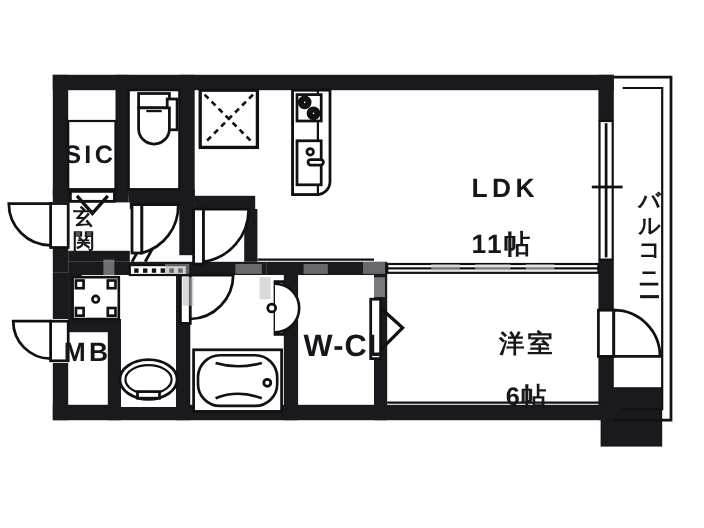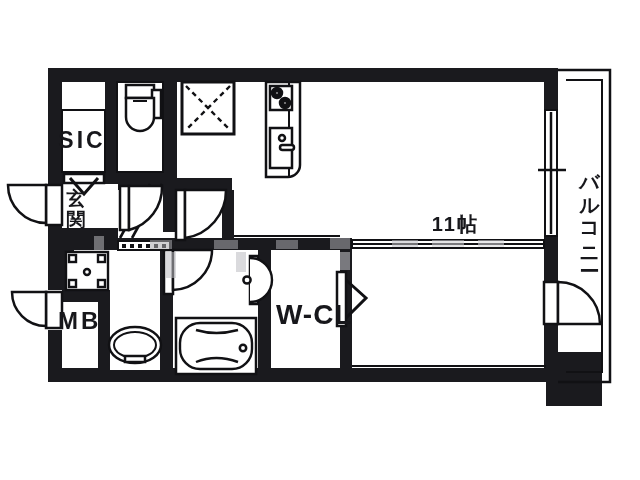--- a/index.html
+++ b/index.html
@@ -258,7 +258,7 @@
   <div class="lbl lbl-wcl" style="left:276px;top:300px;width:66px;">W-CL</div>
 
   <div class="lbl lbl-ldk" style="left:386px;top:134px;width:96px;">
-    <br>
+    <span>LDK</span><br>
     <span class="sz">11帖</span>
   </div>
 

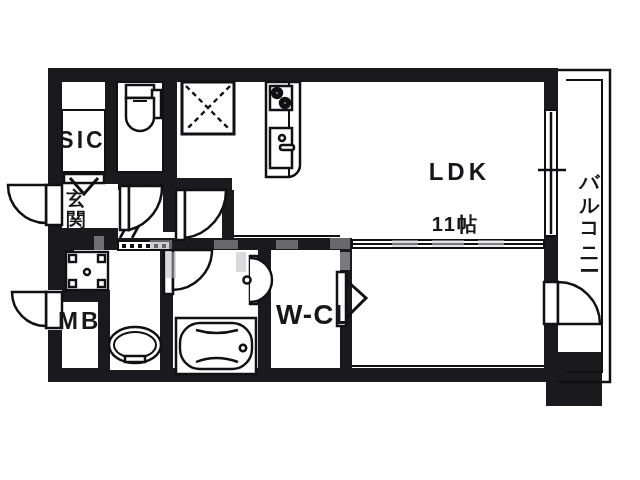--- a/index.html
+++ b/index.html
@@ -14,7 +14,7 @@
   .lbl-mb{font-size:24px;letter-spacing:3px;}
   .lbl-wcl{font-size:28px;letter-spacing:1px;}
   .lbl-ldk{font-size:24px;letter-spacing:4px;}
-  .lbl-ldk .sz{font-size:20px;letter-spacing:2px;}
+  .lbl-ldk .sz{font-size:24px;letter-spacing:2px;}
   .lbl-ys{font-size:23px;letter-spacing:3px;}
   .lbl-ys .sz{font-size:23px;letter-spacing:1px;}
   .lbl-gen{font-size:19px;letter-spacing:0;line-height:1.12;}

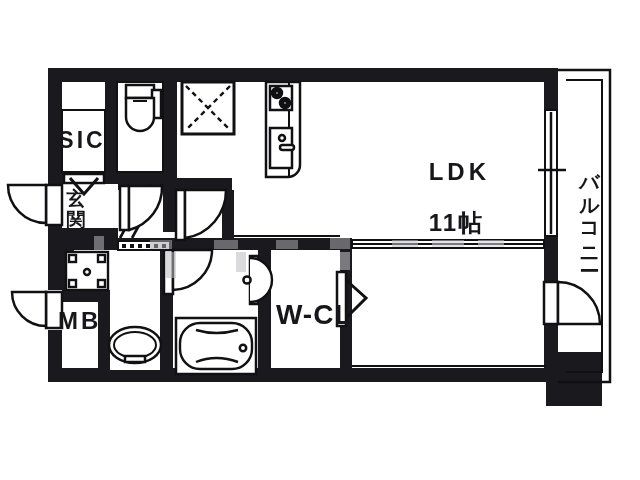--- a/index.html
+++ b/index.html
@@ -262,6 +262,10 @@
     <span class="sz">11帖</span>
   </div>
 
+  <div class="lbl lbl-ys" style="left:416px;top:276px;width:88px;">
+    <span>洋室</span><br>
+    <span class="sz">6帖</span>
+  </div>
 
   <div class="lbl lbl-bal" style="left:578px;top:150px;height:120px;">バルコニー</div>
 

